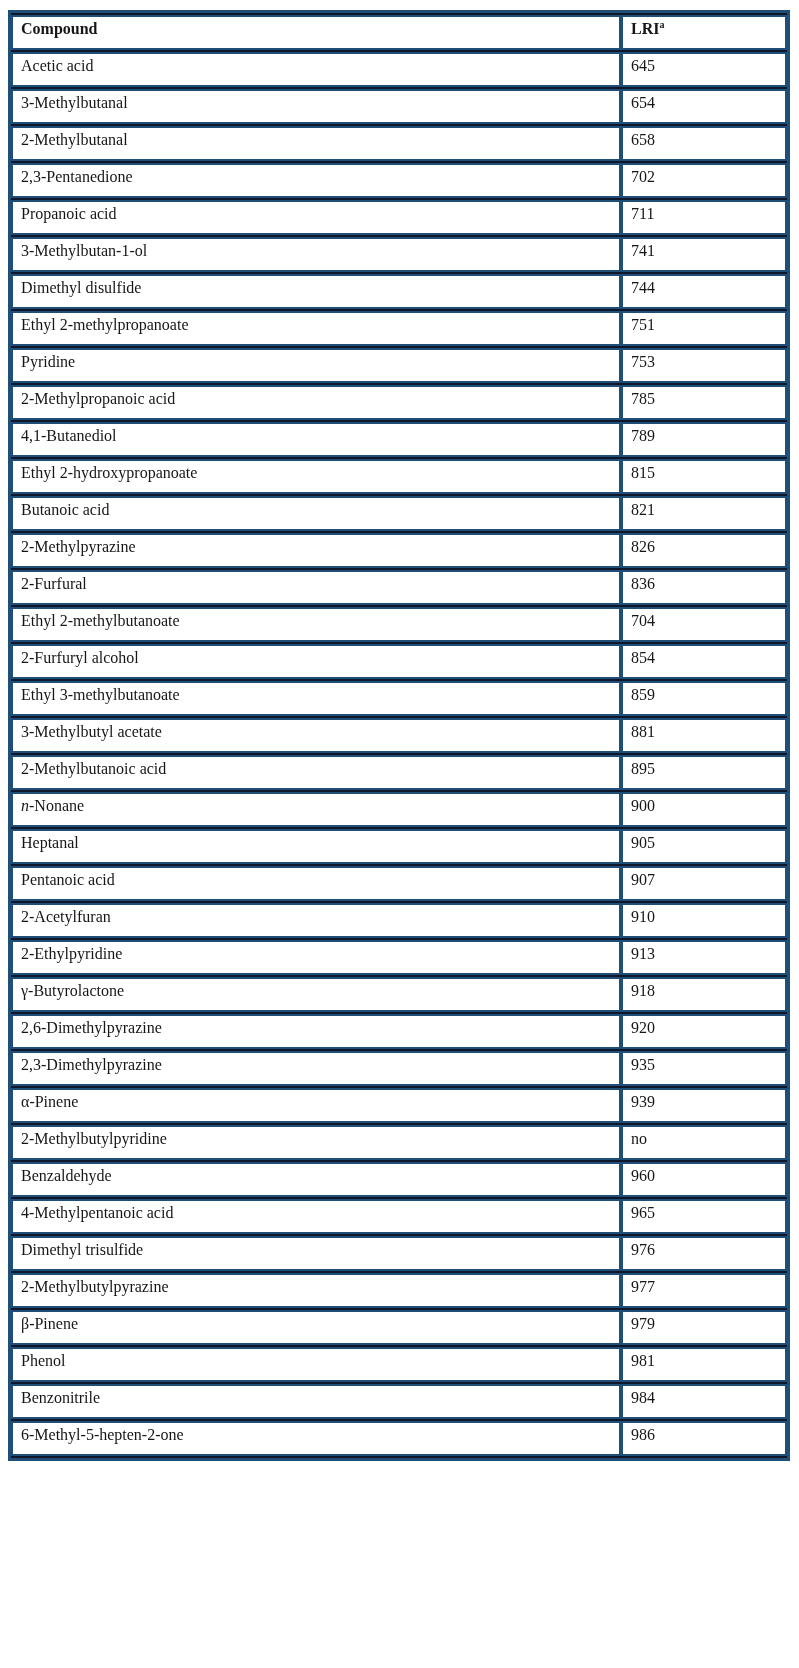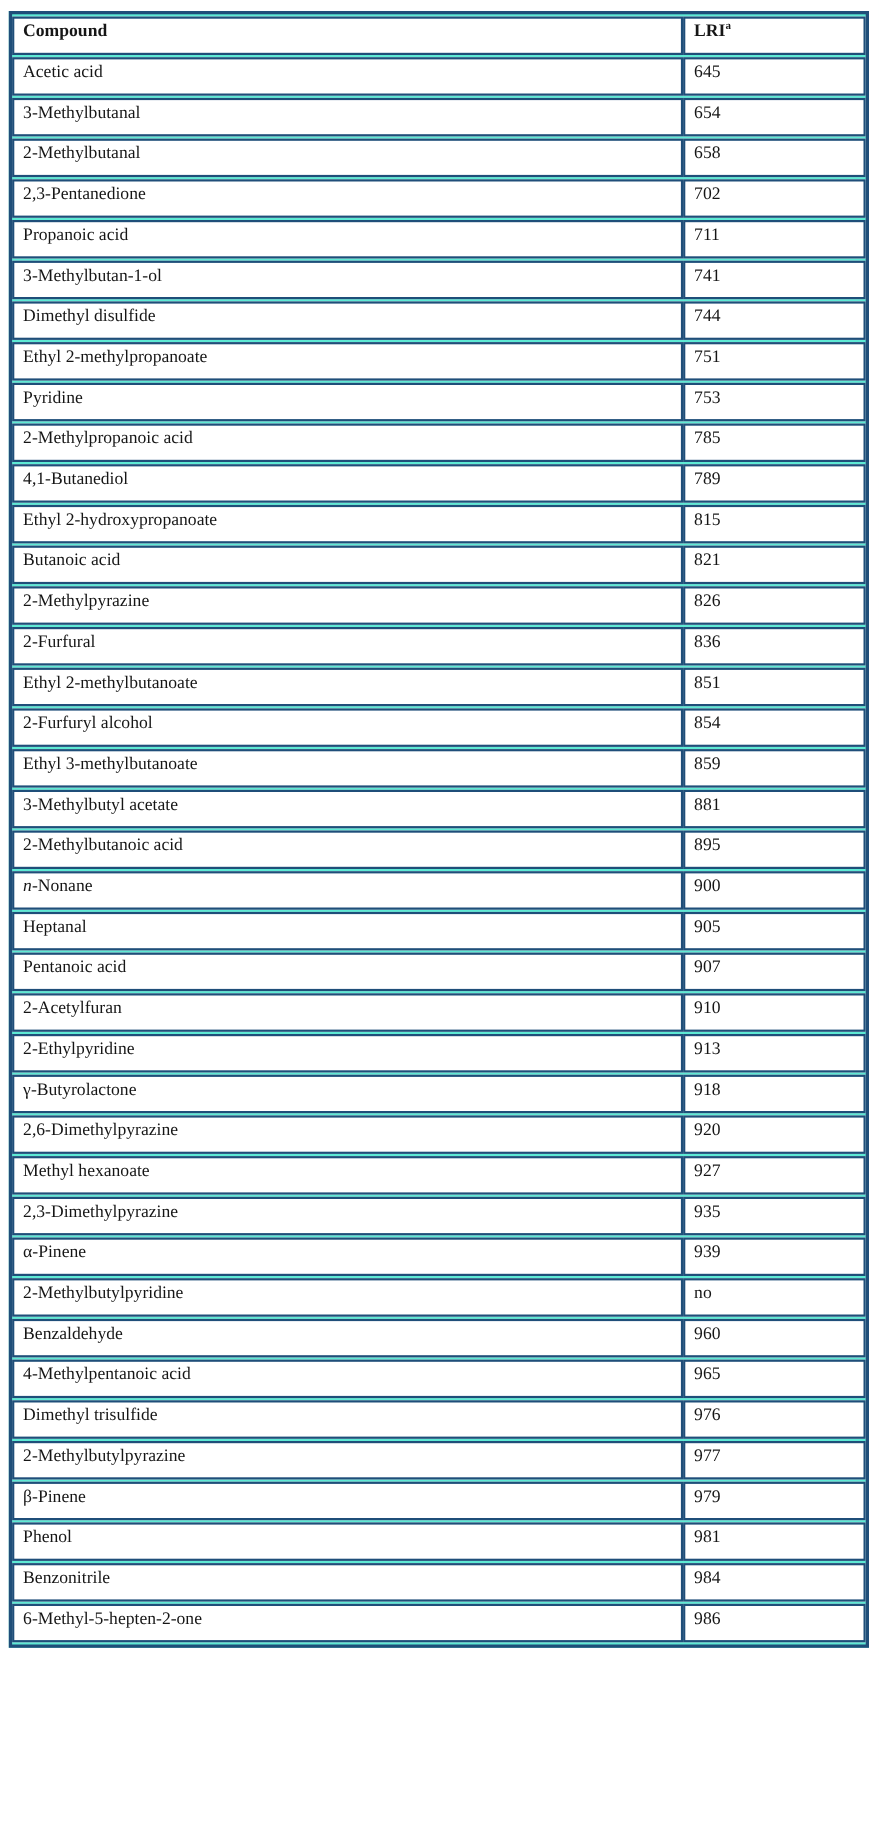--- a/index.html
+++ b/index.html
@@ -24,7 +24,7 @@
     border: 3px solid var(--border-color);
     width: 782px;
     table-layout: fixed;
-    background: #5eead4;
+    background: #0f172a;
   }
   col.compound-col { width: 610px; }
   col.lri-col { width: auto; }

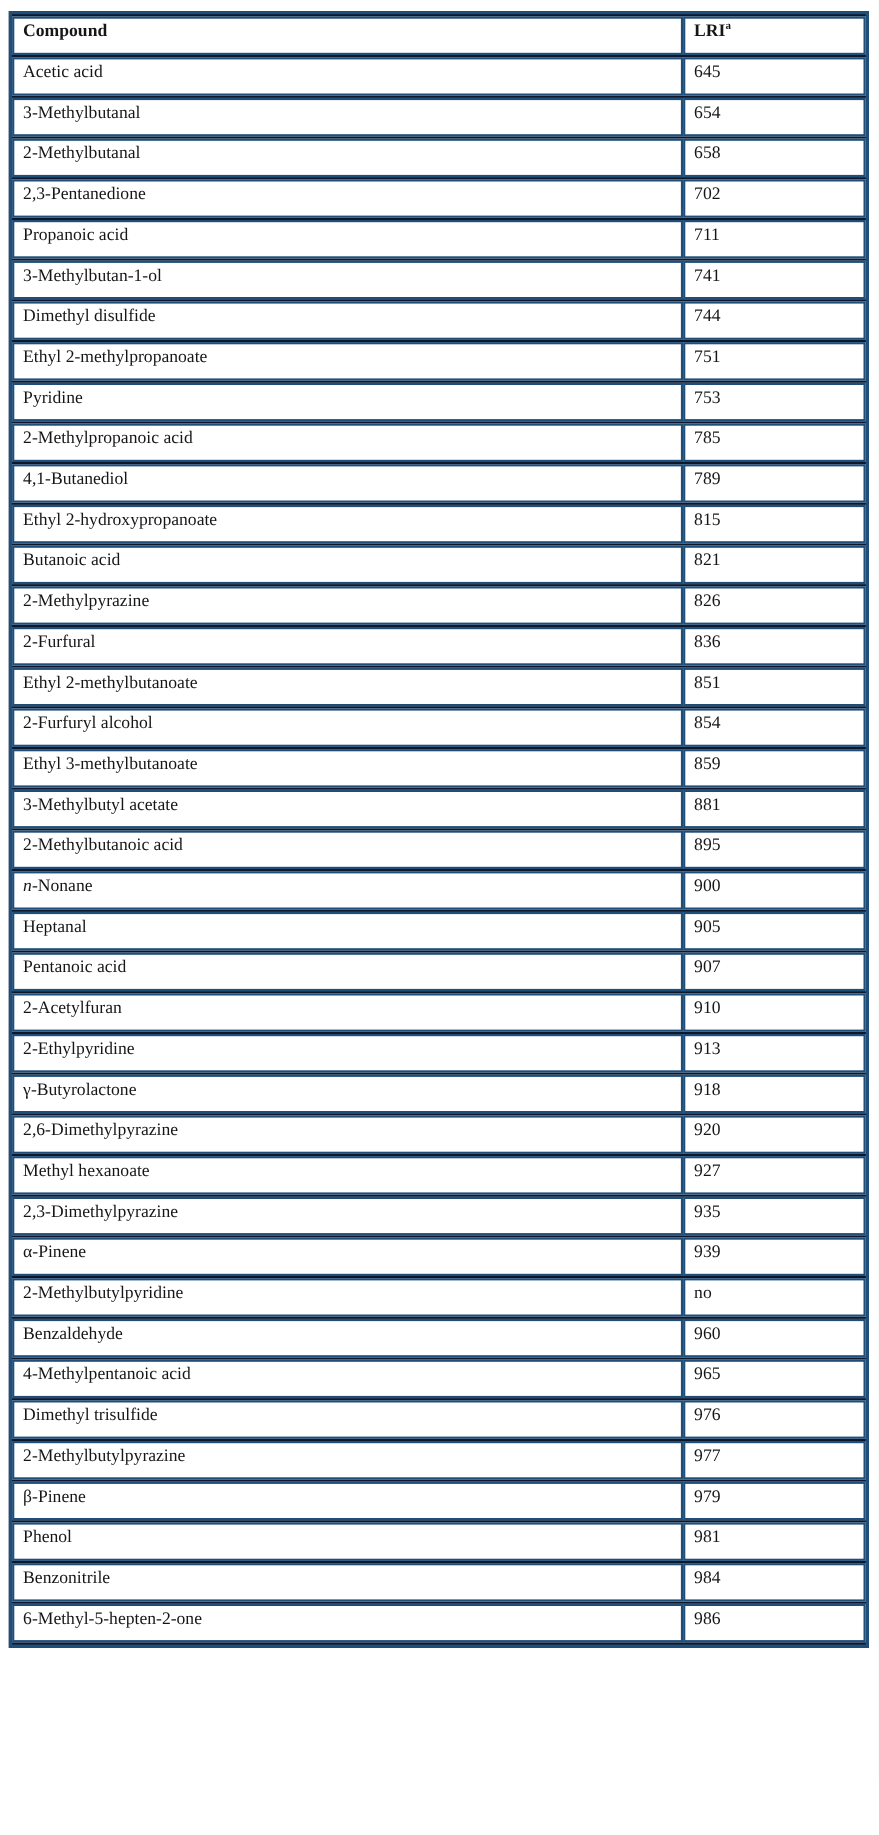--- a/index.html
+++ b/index.html
@@ -128,7 +128,7 @@
         </tr>
         <tr>
           <td>Ethyl 2-methylbutanoate</td>
-          <td>851</td>
+          <td>704</td>
         </tr>
         <tr>
           <td>2-Furfuryl alcohol</td>

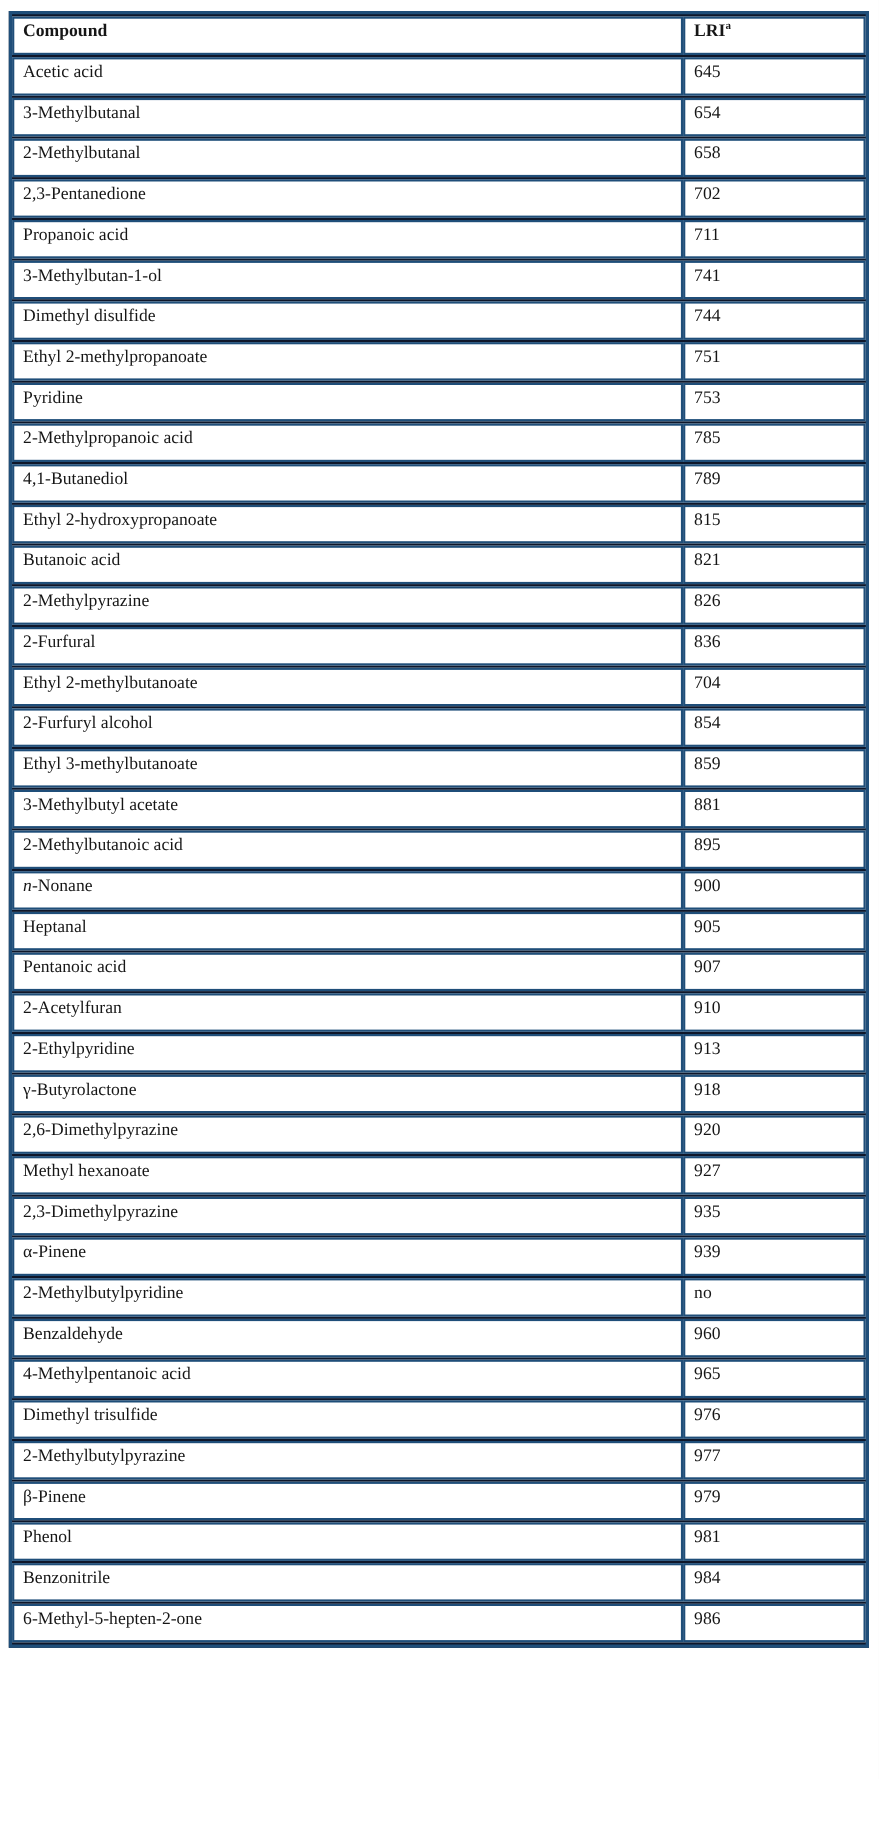--- a/index.html
+++ b/index.html
@@ -175,10 +175,6 @@
           <td>920</td>
         </tr>
         <tr>
-          <td>Methyl hexanoate</td>
-          <td>927</td>
-        </tr>
-        <tr>
           <td>2,3-Dimethylpyrazine</td>
           <td>935</td>
         </tr>

